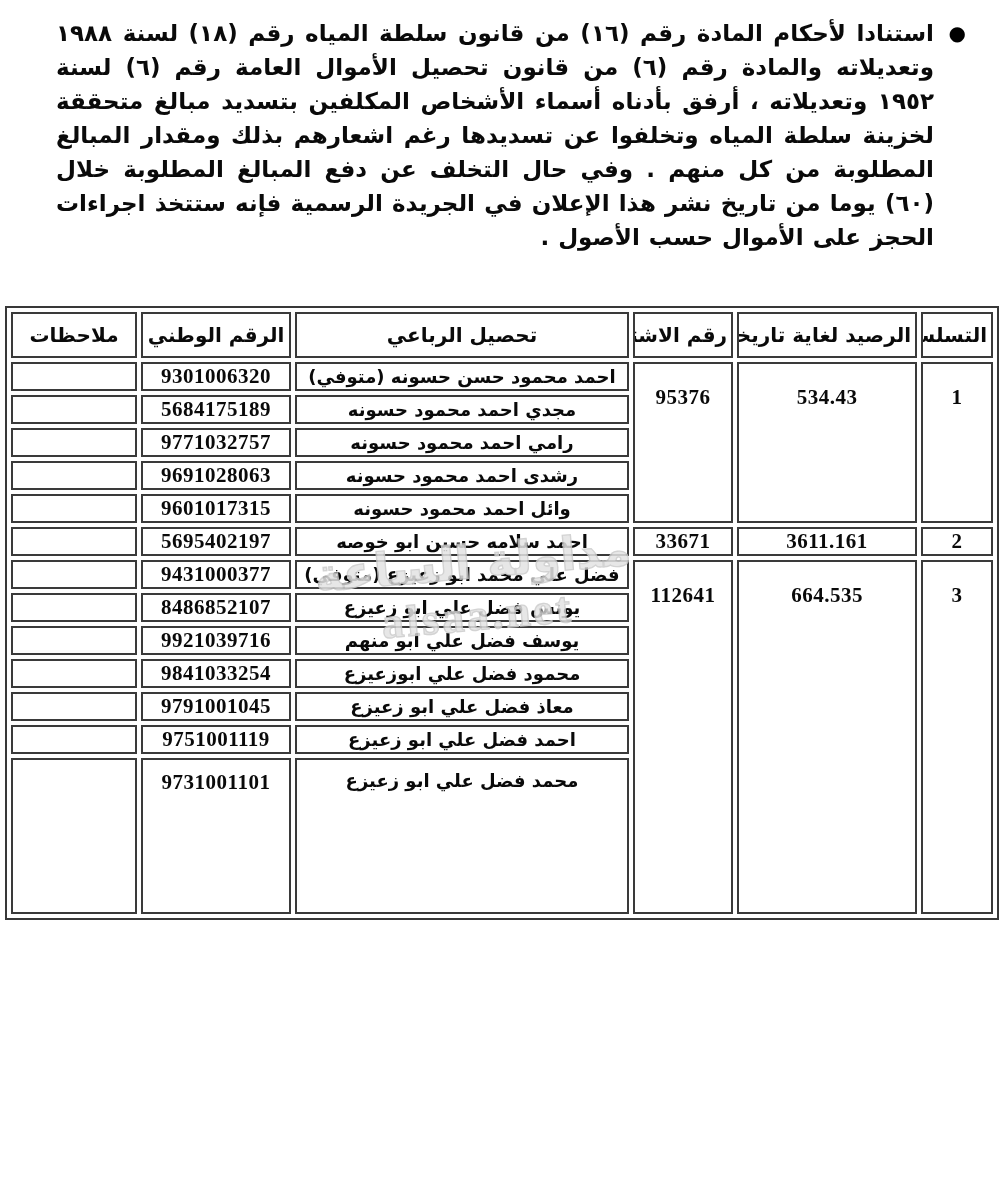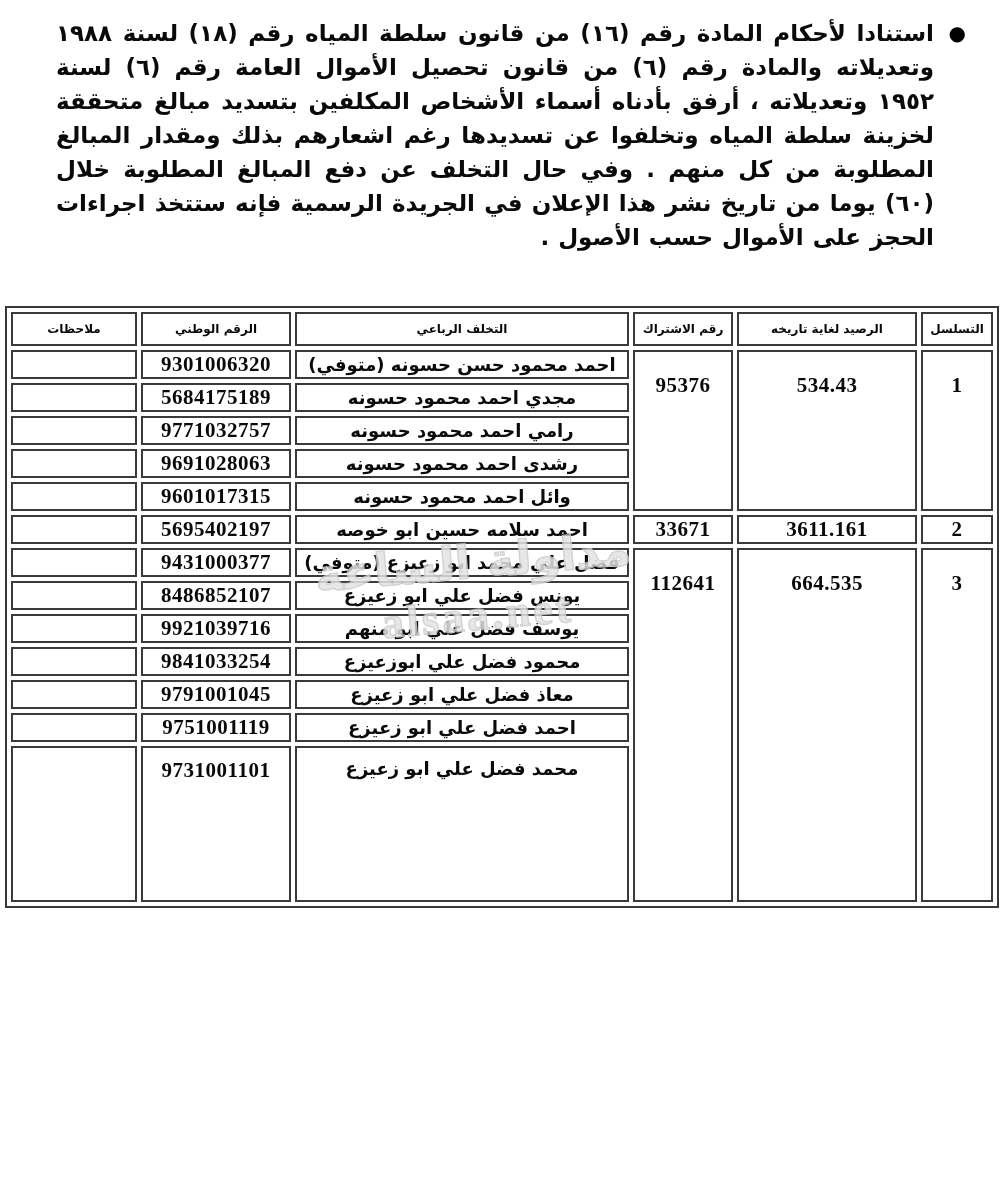--- a/index.html
+++ b/index.html
@@ -25,7 +25,7 @@
         border:2px solid #383838;background:transparent;}
   th,td{border:2px solid #3a3a3a;background:transparent;box-sizing:border-box;
         overflow:hidden;padding:0 4px;}
-  th{height:34px;font-size:12px;font-weight:bold;white-space:nowrap;
+  th{height:46px;font-size:20px;font-weight:bold;white-space:nowrap;
      text-align:center;vertical-align:middle;margin-left:36px;}
   td{height:28px;text-align:center;vertical-align:middle;}
   td.name{font-family:"DejaVu Sans",sans-serif;font-size:18px;font-weight:bold;white-space:nowrap;}

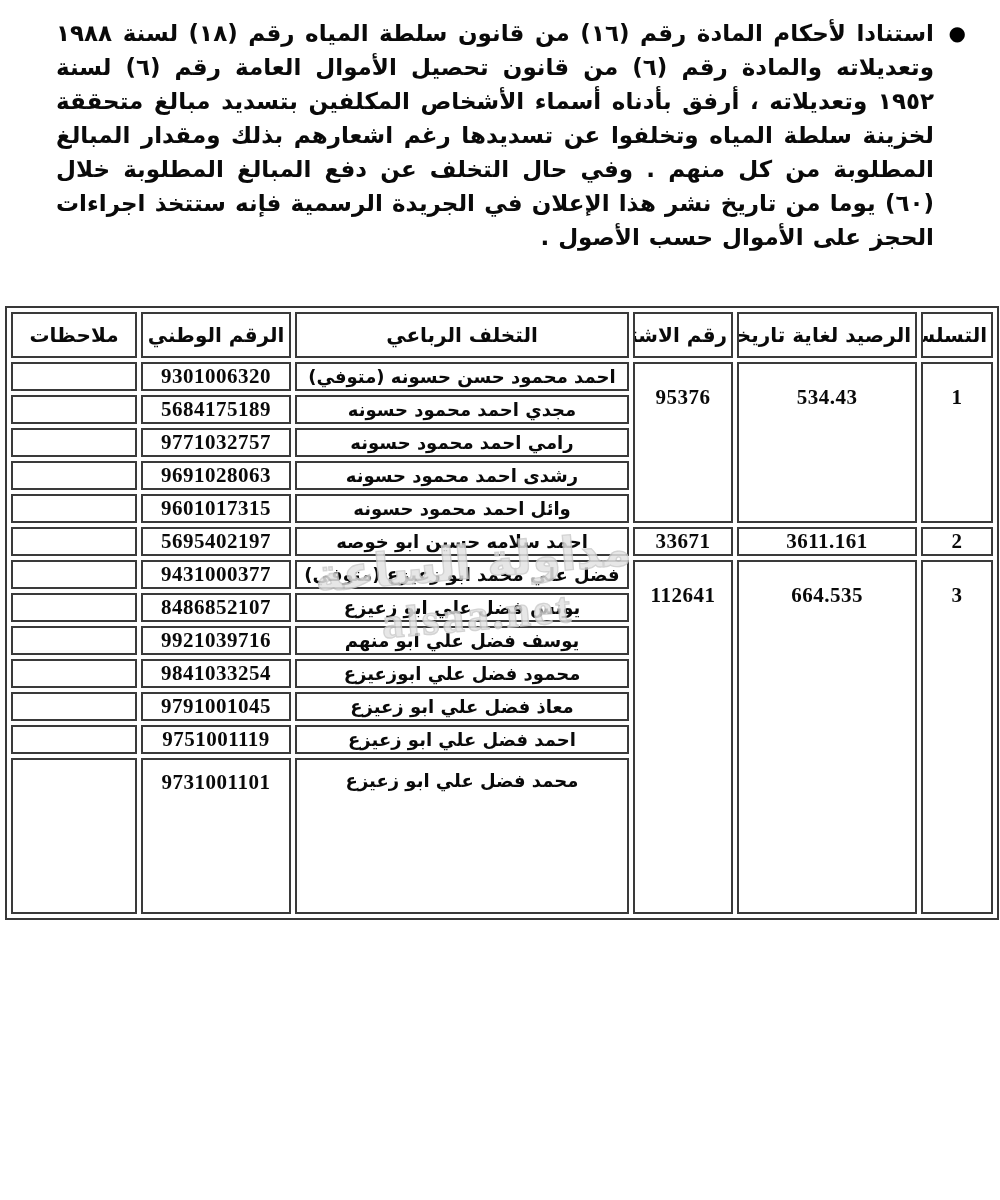--- a/index.html
+++ b/index.html
@@ -76,7 +76,7 @@
           <th>التسلسل</th>
           <th>الرصيد لغاية تاريخه</th>
           <th>رقم الاشتراك</th>
-          <th>التخلف الرباعي</th>
+          <th>تحصيل الرباعي</th>
           <th>الرقم الوطني</th>
           <th>ملاحظات</th>
         </tr>

